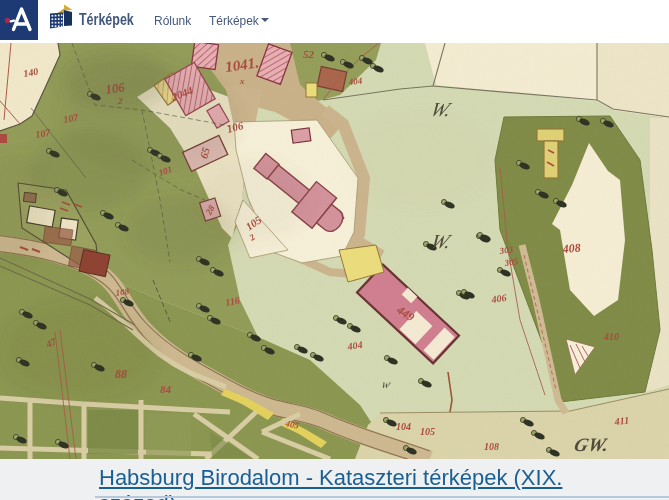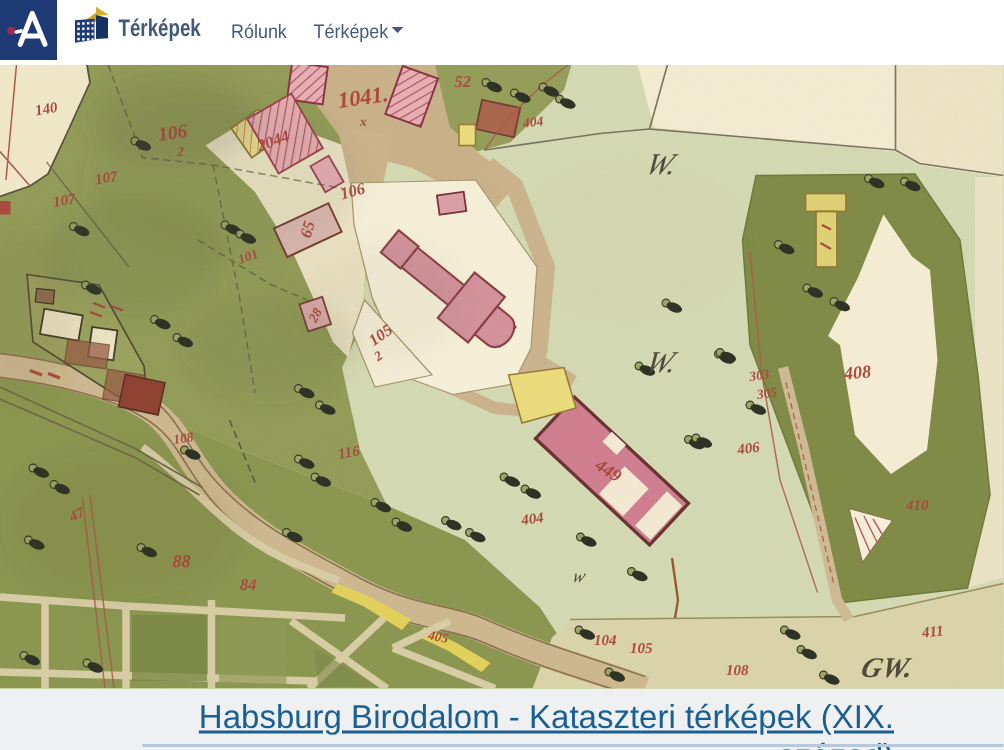--- a/index.html
+++ b/index.html
@@ -6,7 +6,7 @@
   * { margin:0; padding:0; box-sizing:border-box; }
   html,body { width:669px; height:500px; overflow:hidden; background:#fff;
     font-family:"Liberation Sans", sans-serif; }
-  .page { position:relative; width:596px; height:500px;text-align:right; }
+  .page { position:relative; width:596px; height:500px; }
   .hdr { position:absolute; left:0; top:0; width:669px; height:43px; background:#ffffff; }
   .logo { position:absolute; left:0; top:0; width:38px; height:40px; background:#1e3a74; }
   .brand { position:absolute; left:79px; top:11px; font-size:16px; font-weight:700;

